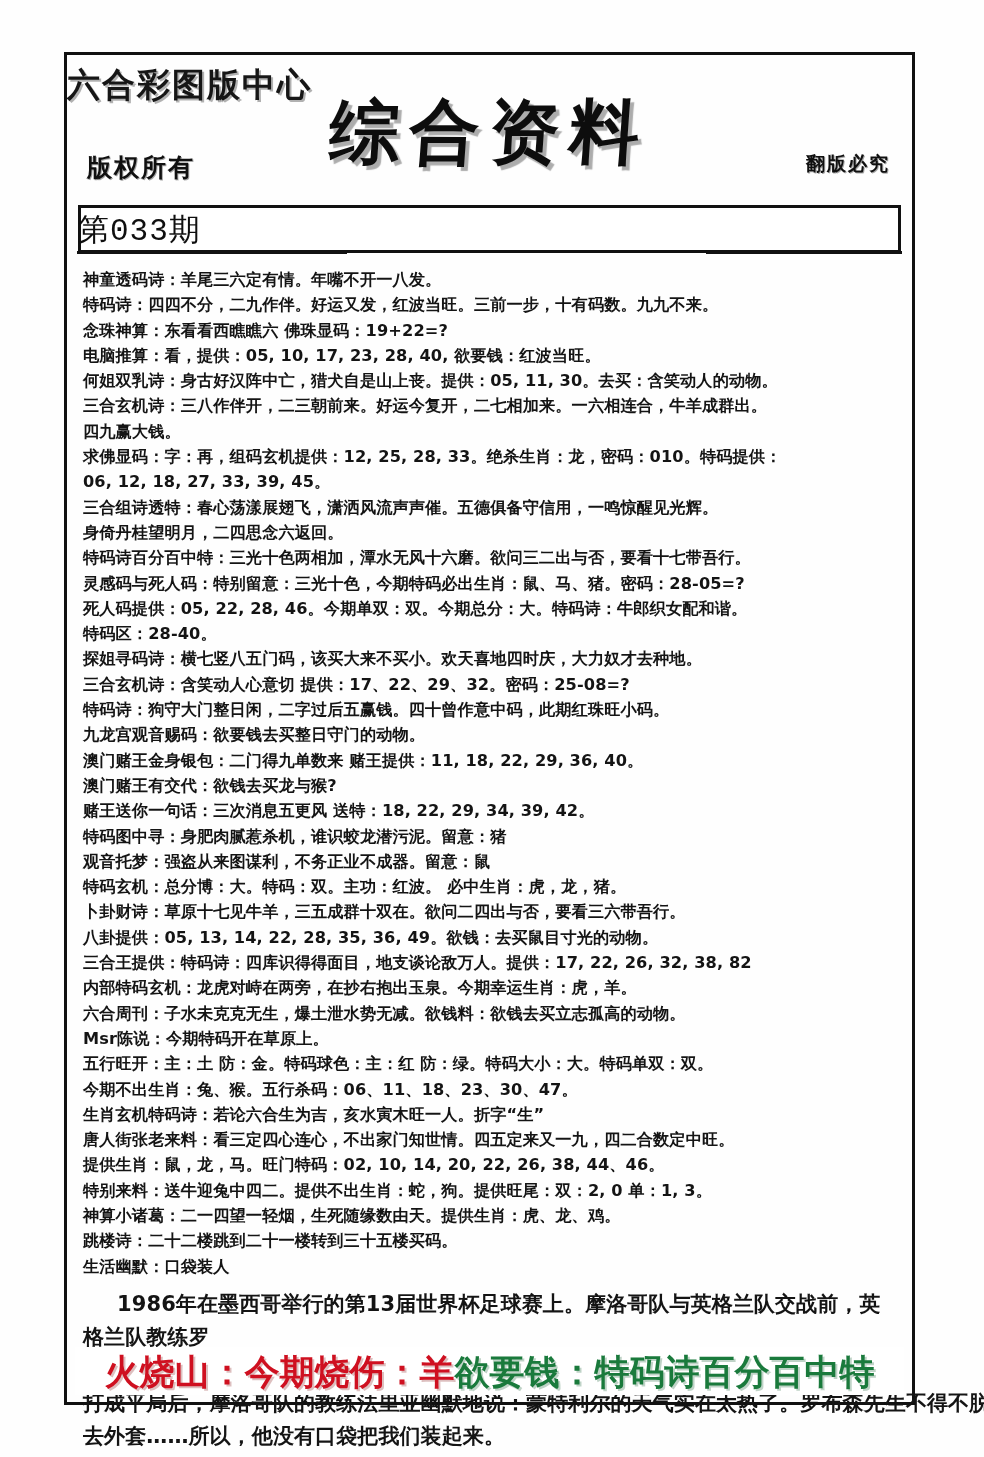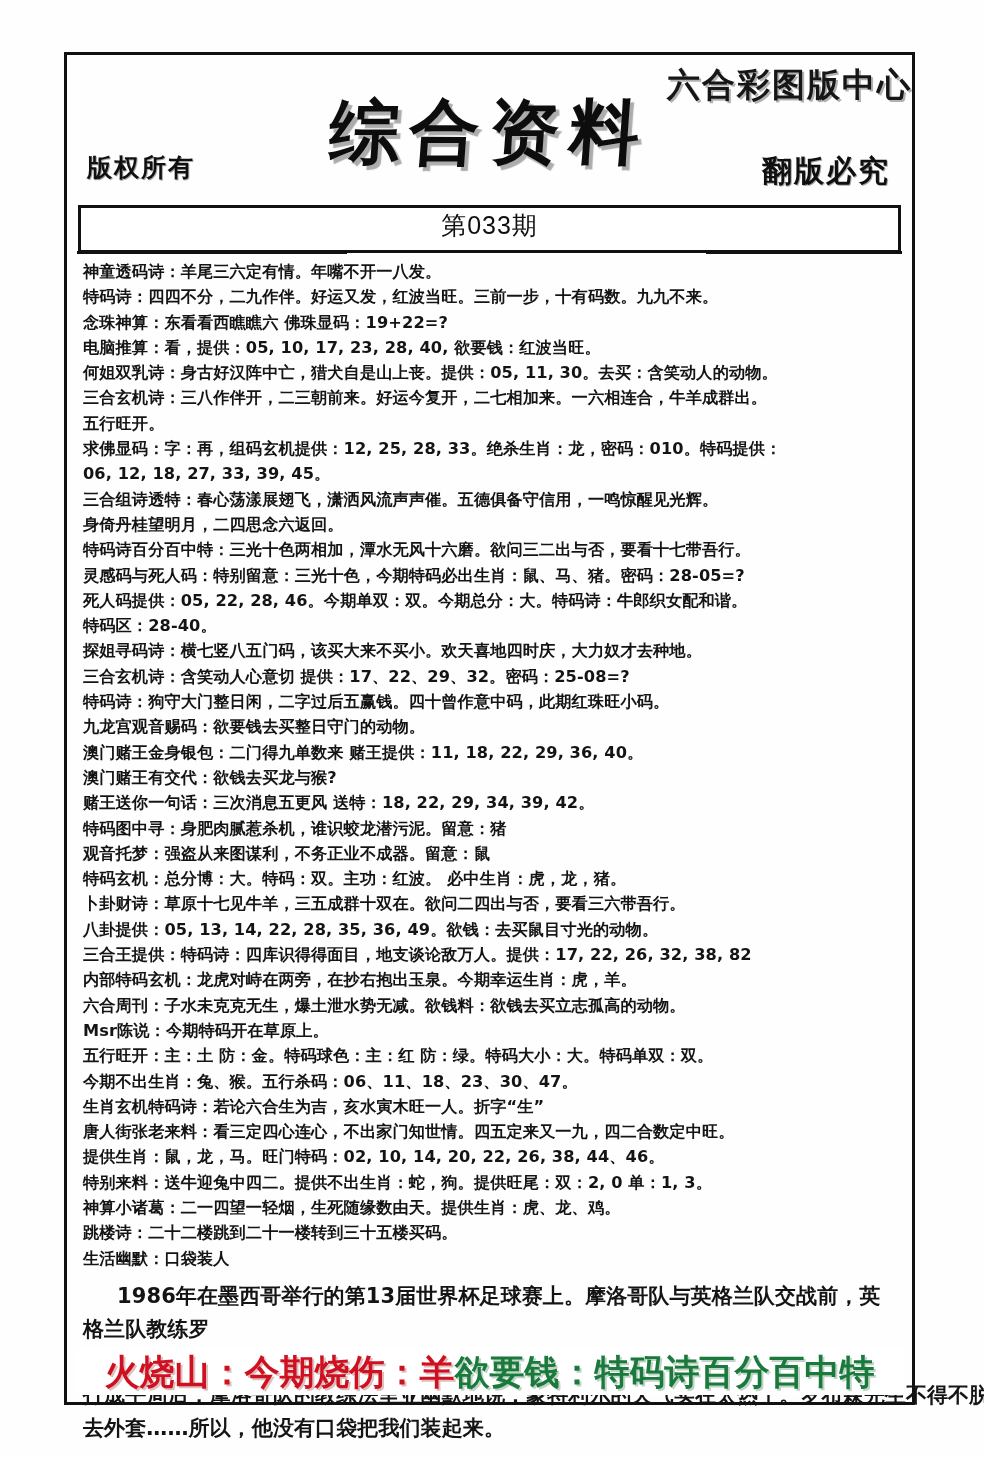--- a/index.html
+++ b/index.html
@@ -29,8 +29,8 @@
   }
   .mast-top{
     position:absolute;
-    left:12px;right:0;top:8px;
-    text-align:right;
+    left:0;right:0;top:8px;
+    text-align:left;
     font-family:"DejaVu Serif","Liberation Serif",serif;
     font-weight:bold;
     font-size:33px;

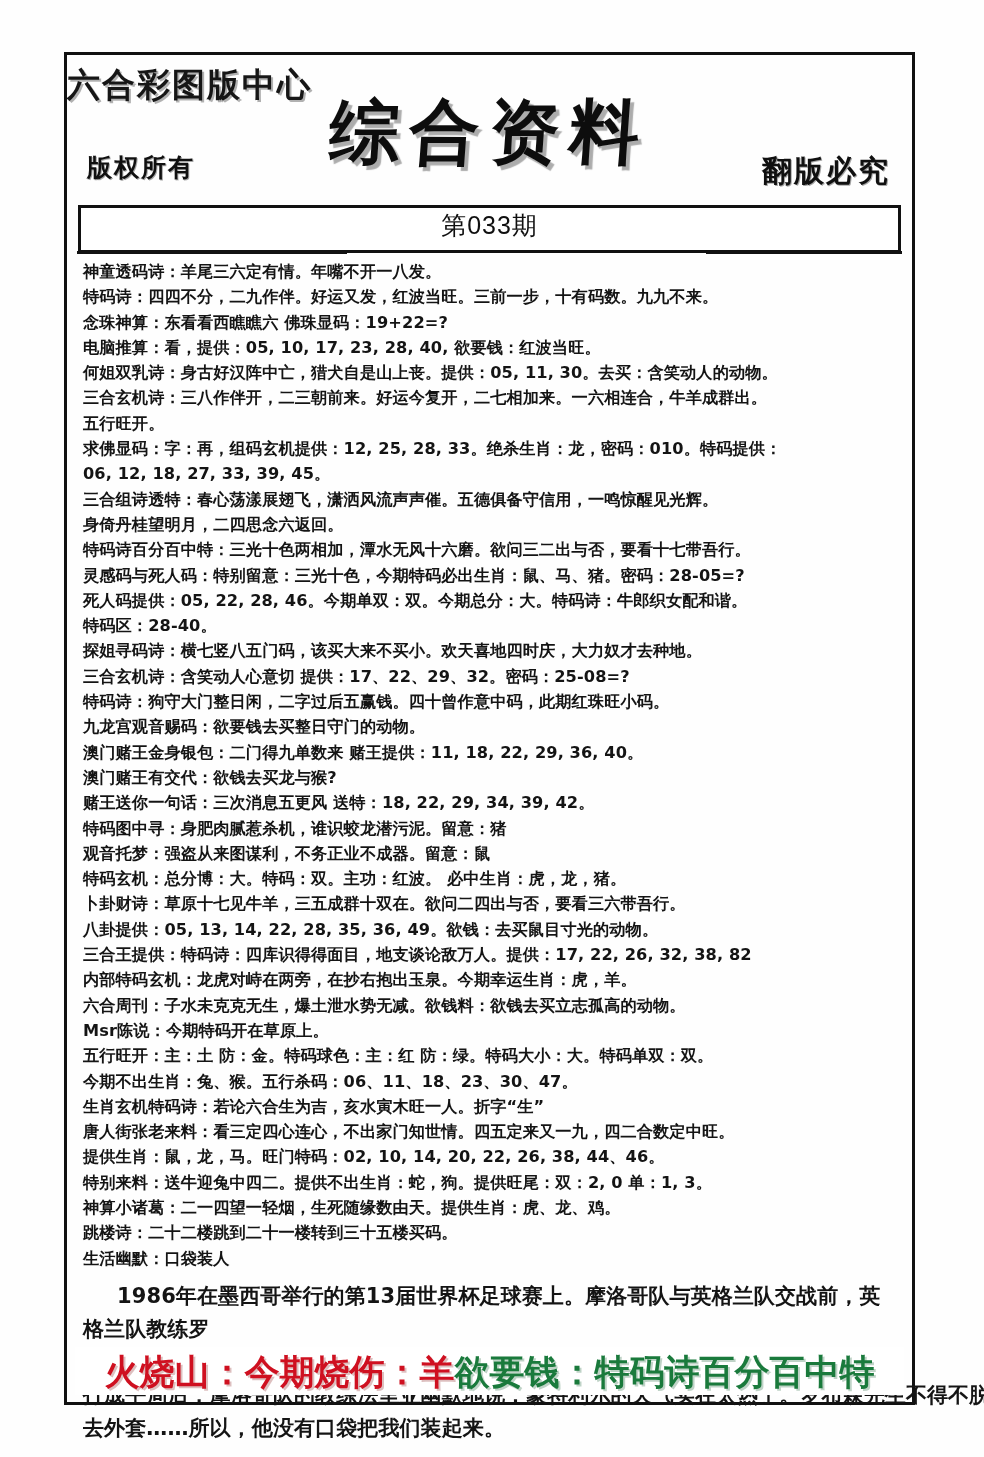--- a/index.html
+++ b/index.html
@@ -63,7 +63,7 @@
     position:absolute;
     right:22px;top:96px;
     font-family:"DejaVu Serif","Liberation Serif",serif;
-    font-weight:bold;font-size:30px;letter-spacing:2px;
+    font-weight:bold;font-size:19px;letter-spacing:2px;
     color:#101010;
     text-shadow:1px 1px 0 rgba(0,0,0,0.35);
   }

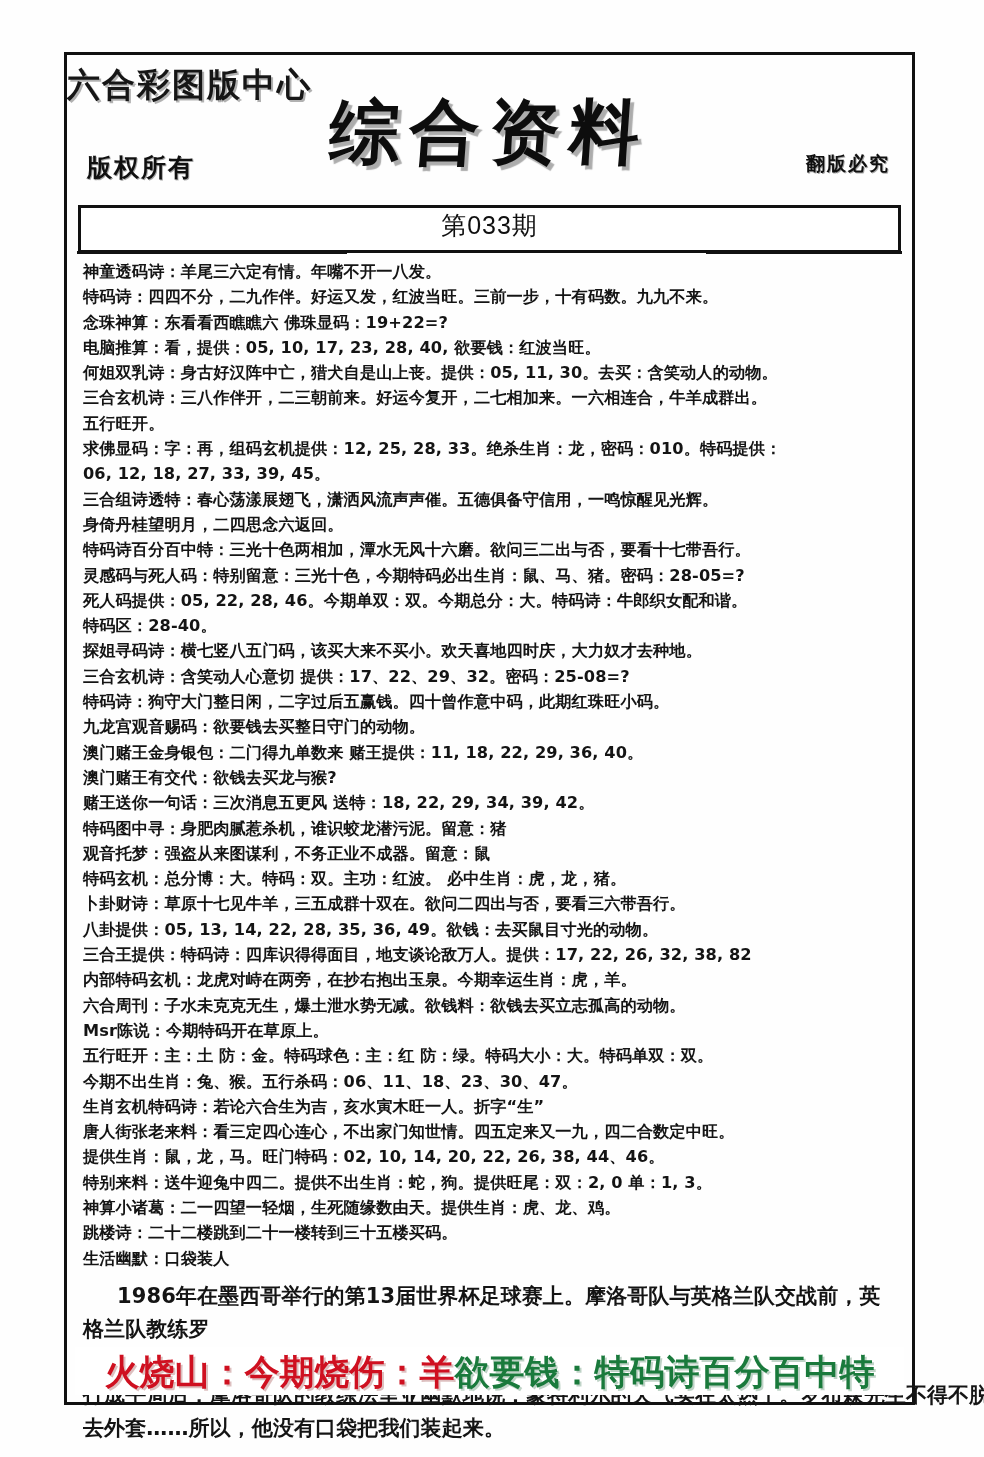--- a/index.html
+++ b/index.html
@@ -81,9 +81,9 @@
   }
   .issue-text{
     position:absolute;left:0;right:0;top:4px;
-    text-align:center;
-    font-family:Liberation Sans, sans-serif;
-    font-size:25px;font-weight:normal;
+    text-align:left;
+    font-family:Liberation Mono, monospace;
+    font-size:31px;font-weight:normal;
     color:#0f0f0f;
     letter-spacing:1px;
   }

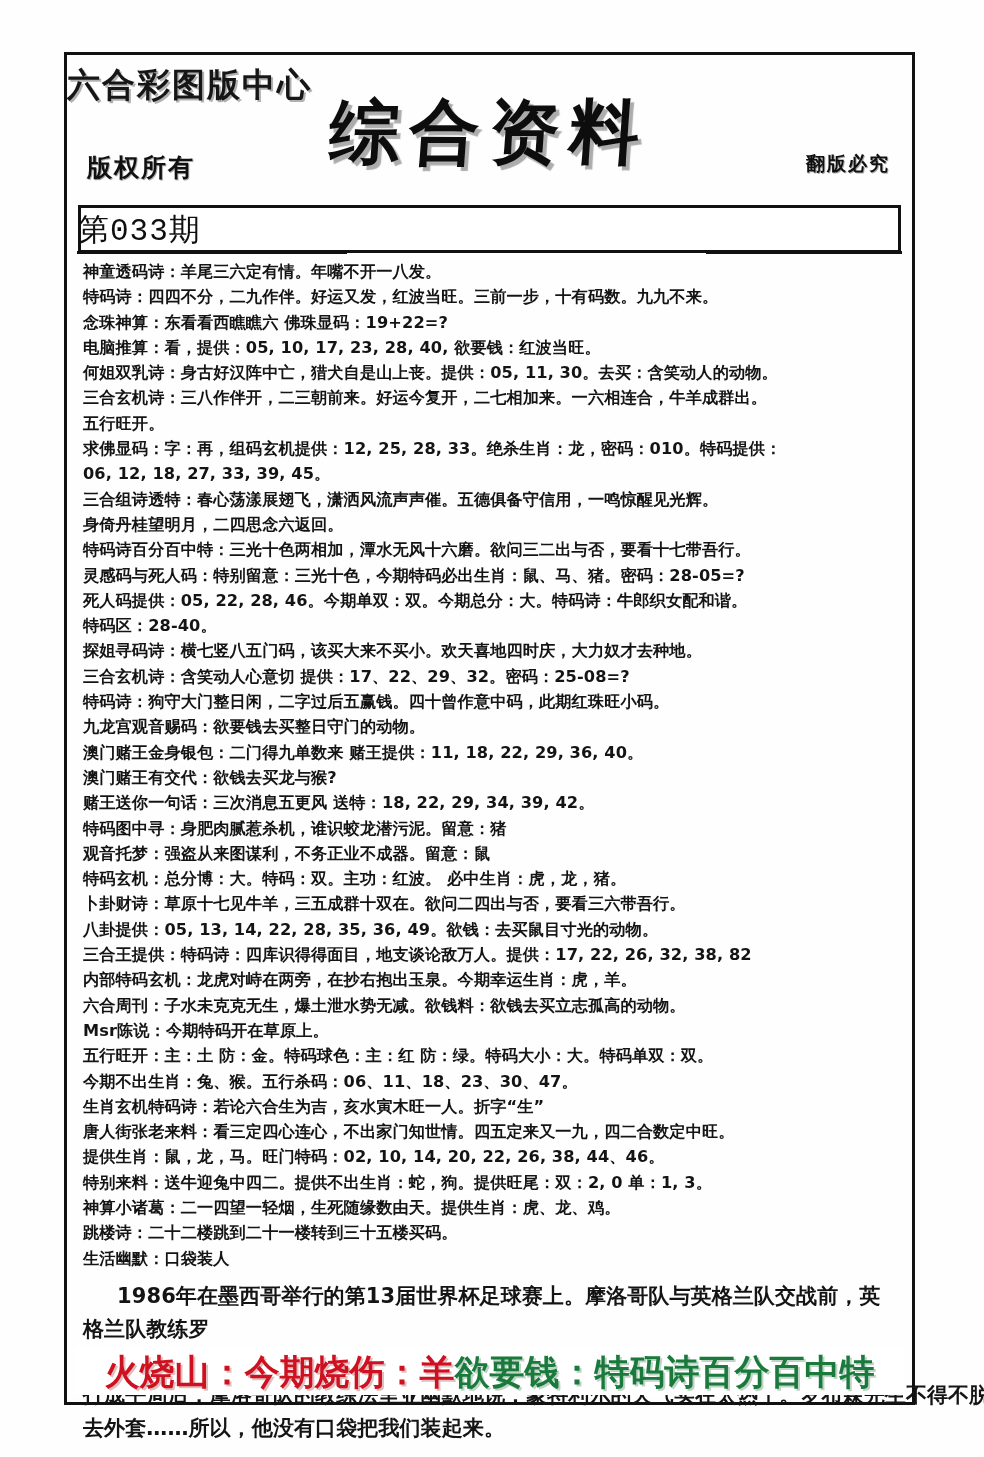--- a/index.html
+++ b/index.html
@@ -93,7 +93,7 @@
 
   
   .body{
-    padding:6px 14px 0 16px;
+    padding:14px 14px 0 16px;
   }
   .ln{
     font-family:"DejaVu Sans","Liberation Sans",sans-serif;

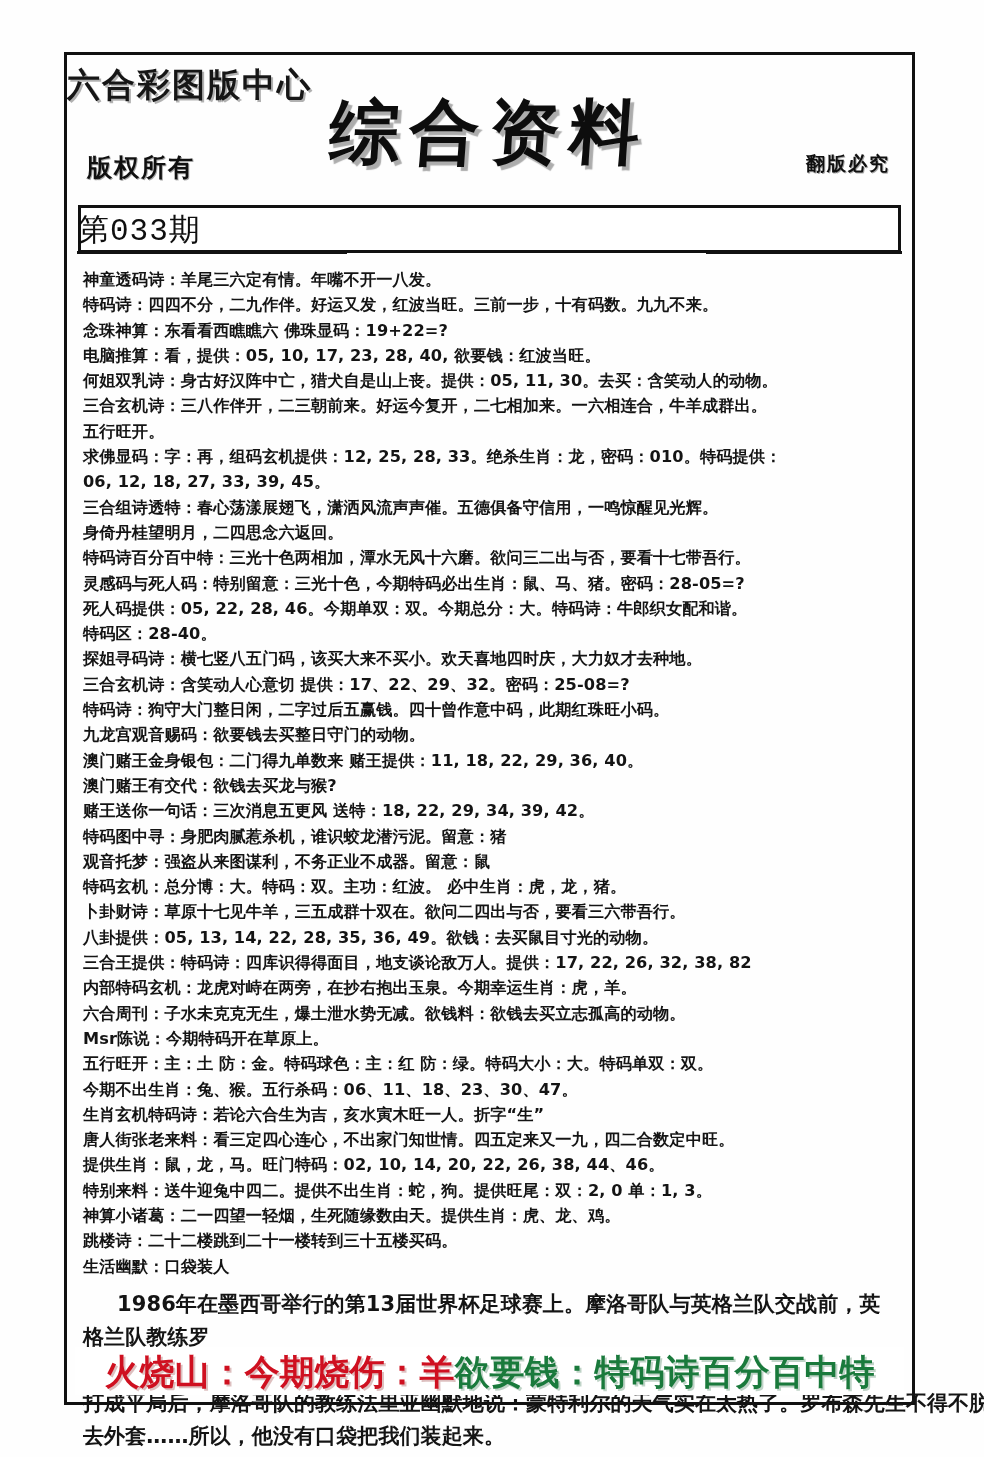--- a/index.html
+++ b/index.html
@@ -162,7 +162,7 @@
           <div class="ln">电脑推算：看，提供：05, 10, 17, 23, 28, 40, 欲要钱：红波当旺。</div>
           <div class="ln">何姐双乳诗：身古好汉阵中亡，猎犬自是山上丧。提供：05, 11, 30。去买：含笑动人的动物。</div>
           <div class="ln">三合玄机诗：三八作伴开，二三朝前来。好运今复开，二七相加来。一六相连合，牛羊成群出。</div>
-          <div class="ln">五行旺开。</div>
+          <div class="ln">四九赢大钱。</div>
           <div class="ln">求佛显码：字：再，组码玄机提供：12, 25, 28, 33。绝杀生肖：龙，密码：010。特码提供：</div>
           <div class="ln">06, 12, 18, 27, 33, 39, 45。</div>
           <div class="ln">三合组诗透特：春心荡漾展翅飞，潇洒风流声声催。五德俱备守信用，一鸣惊醒见光辉。</div>

